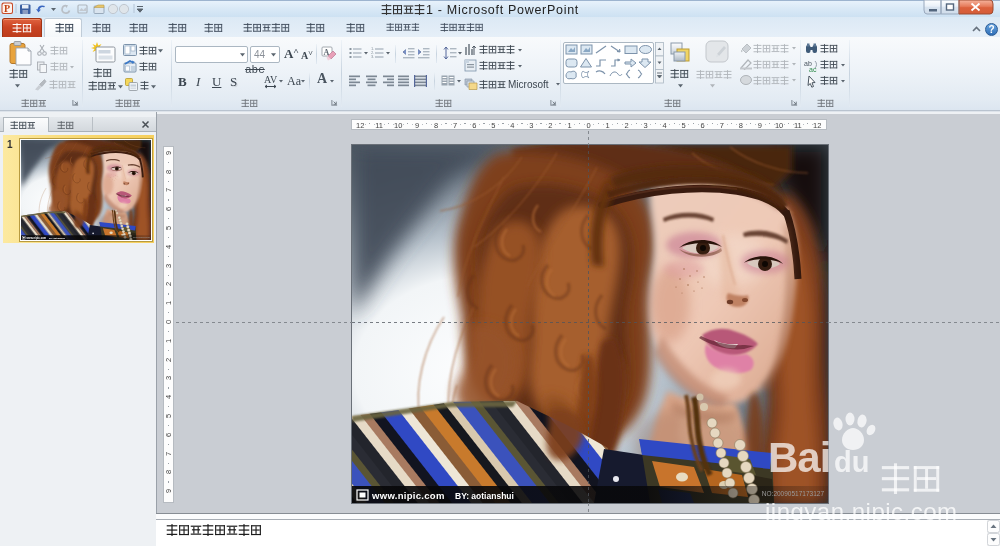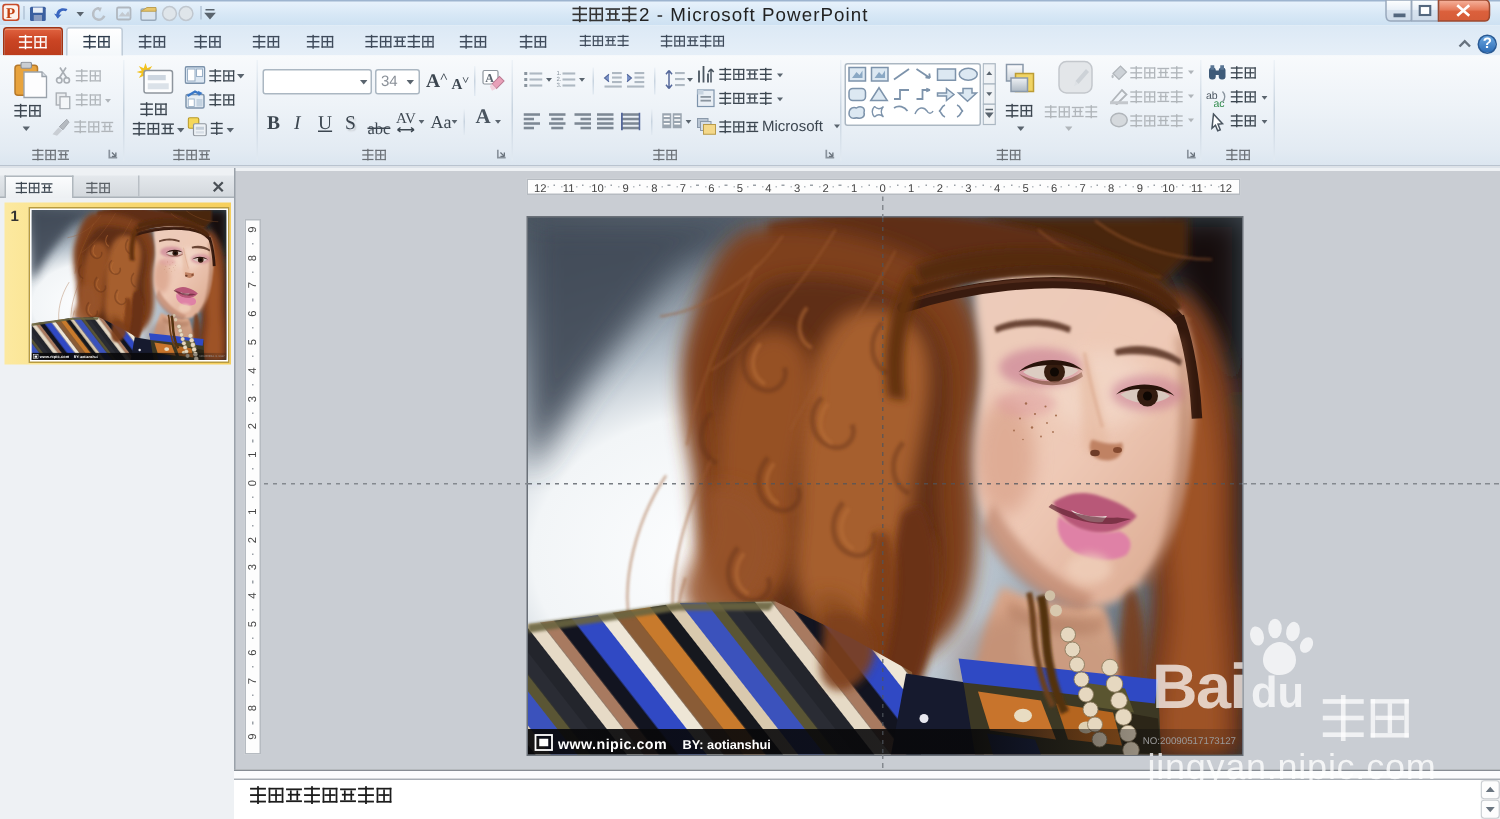--- a/index.html
+++ b/index.html
@@ -286,7 +286,7 @@
     <use href="#c3" x="20"></use>
     <use href="#c1" x="30"></use>
   </svg>
-<div class="abs" style="left:426px;top:2.5px;font-size:12.5px;letter-spacing:0.7px;color:#222">2  -  Microsoft PowerPoint</div>
+<div class="abs" style="left:426px;top:2.5px;font-size:12.5px;letter-spacing:0.7px;color:#222">1  -  Microsoft PowerPoint</div>
 <div class="abs" style="left:923px;top:0;width:71px;height:15px">
 <svg width="71" height="15" viewBox="0 0 71 15">
 <path d="M1,0 L18,0 L18,13 Q18,14 17,14 L4,14 Q1,14 1,10 Z" fill="url(#wbtn)"></path>

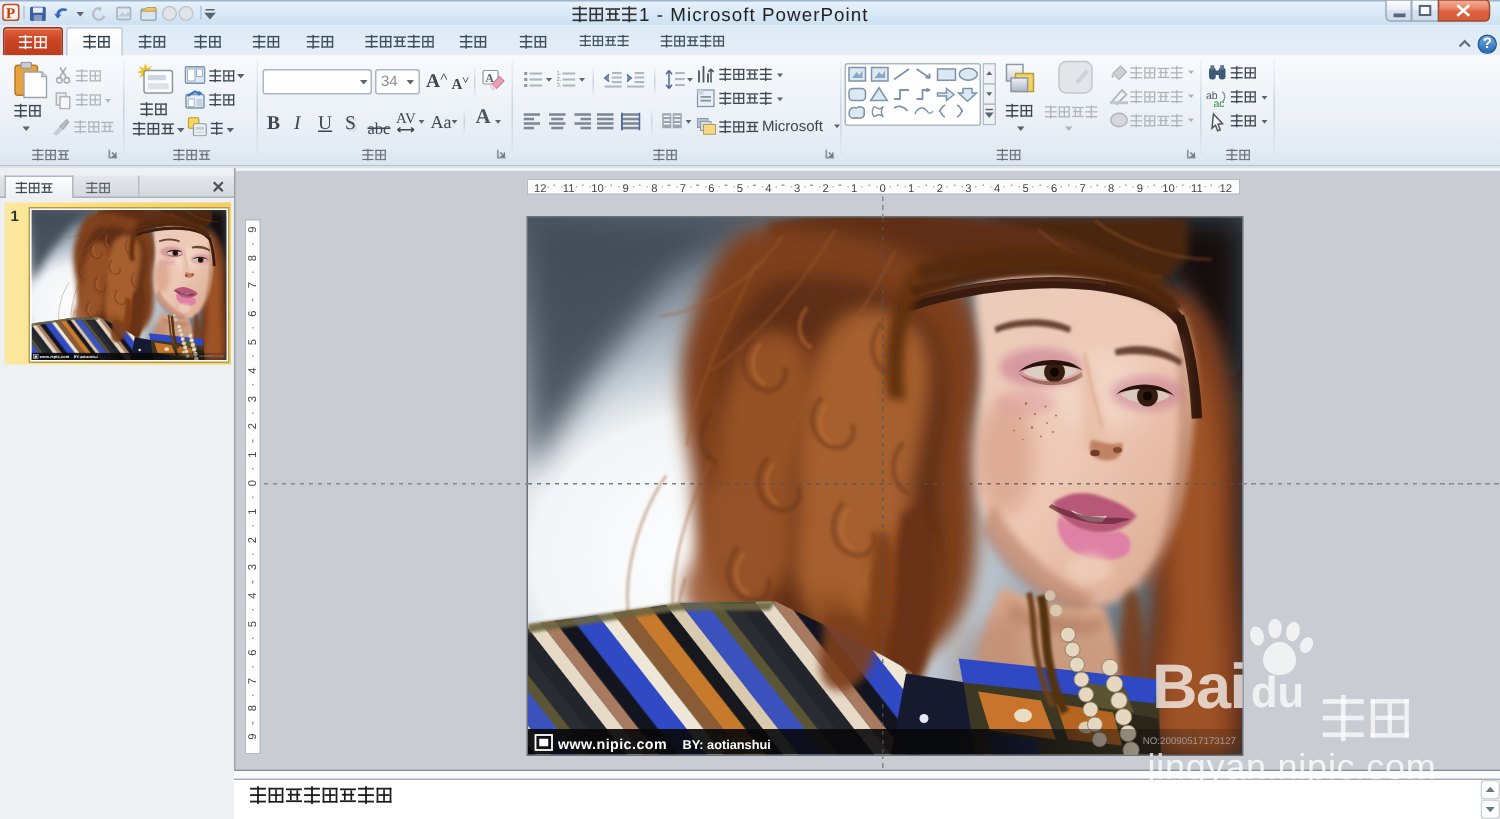--- a/index.html
+++ b/index.html
@@ -502,7 +502,7 @@
     <path d="M0,2 L8,2 L4,7 Z" fill="#5a646e"></path>
   </svg>
 <div class="abs" style="left:250px;top:46px;width:30px;height:17px;background:#fff;border:1px solid #abb7c2;border-radius:2px"></div>
-<div class="abs" style="left:254px;top:49px;font-size:10px;color:#8a9098">34</div>
+<div class="abs" style="left:254px;top:49px;font-size:10px;color:#8a9098">44</div>
 <svg class="z" style="left:271px;top:52px;width:5px;height:5px" viewBox="0 0 8 8">
     <path d="M0,2 L8,2 L4,7 Z" fill="#5a646e"></path>
   </svg>

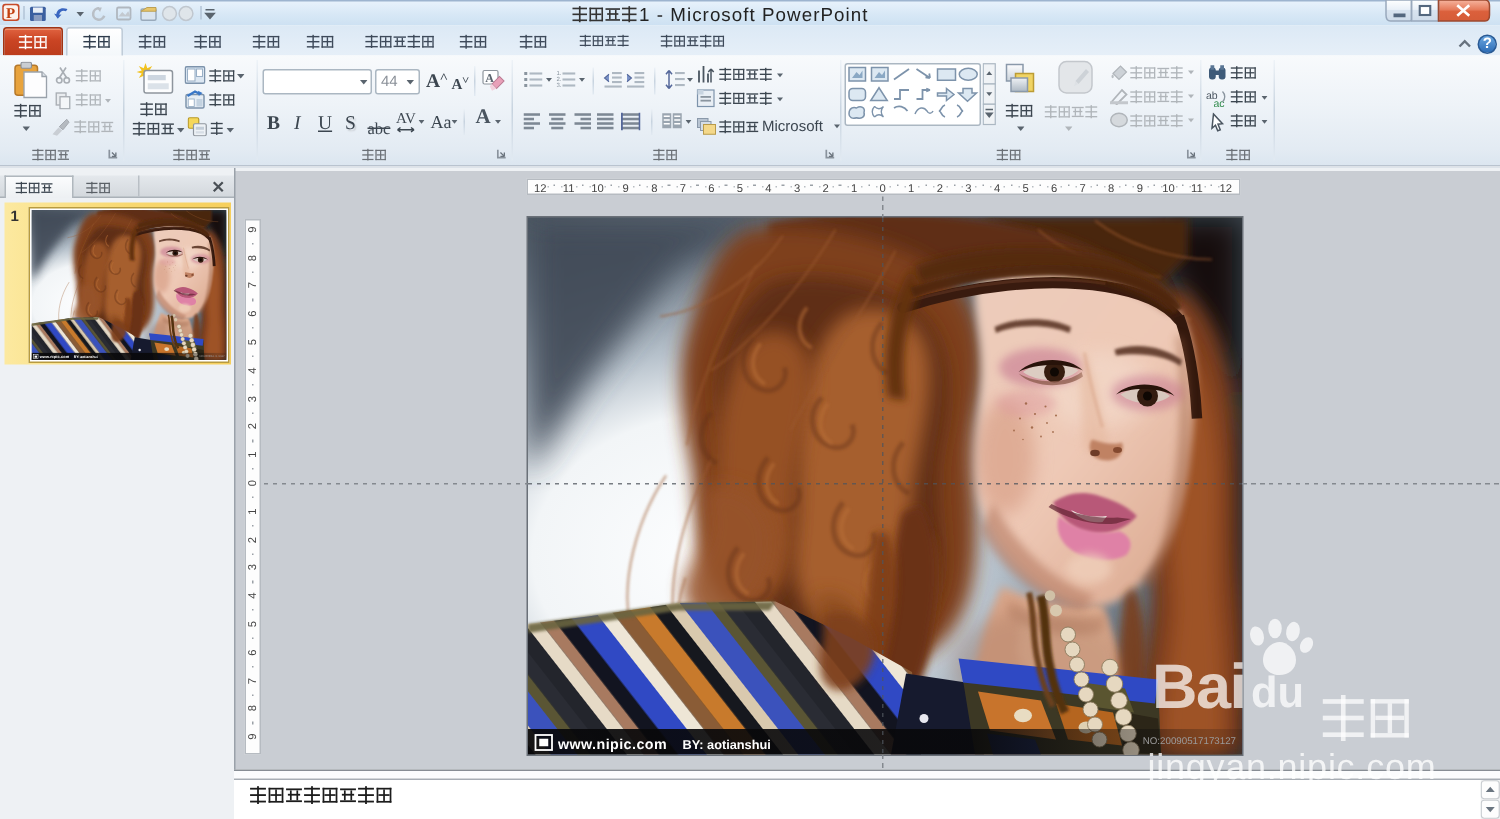--- a/index.html
+++ b/index.html
@@ -519,7 +519,7 @@
 <div class="abs" style="left:196px;top:74px;font-size:13px;font-style:italic;font-family:'Liberation Serif',serif;color:#3c4650">I</div>
 <div class="abs" style="left:212px;top:74px;font-size:13px;text-decoration:underline;font-family:'Liberation Serif',serif;color:#3c4650">U</div>
 <div class="abs" style="left:230px;top:74px;font-size:13px;font-family:'Liberation Serif',serif;color:#3c4650;text-shadow:1px 1px 1px #c8cdd3">S</div>
-<div class="abs" style="left:245px;top:80px;font-size:11px;font-family:Liberation Serif, serif;color:#3c4650;text-decoration:line-through">abc</div>
+<div class="abs" style="left:245px;top:64px;font-size:11px;font-family:Liberation Mono, monospace;color:#3c4650;text-decoration:line-through">abc</div>
 <div class="abs" style="left:264px;top:74px;font-size:10px;font-family:'Liberation Serif',serif;color:#3c4650">AV</div>
 <svg class="z" style="left:264px;top:84px;width:13px;height:5px" viewBox="0 0 13 5">
     <path d="M1,2.5 L12,2.5 M1,2.5 l2,-1.5 M1,2.5 l2,1.5 M12,2.5 l-2,-1.5 M12,2.5 l-2,1.5" stroke="#3c4650" fill="none"></path>

